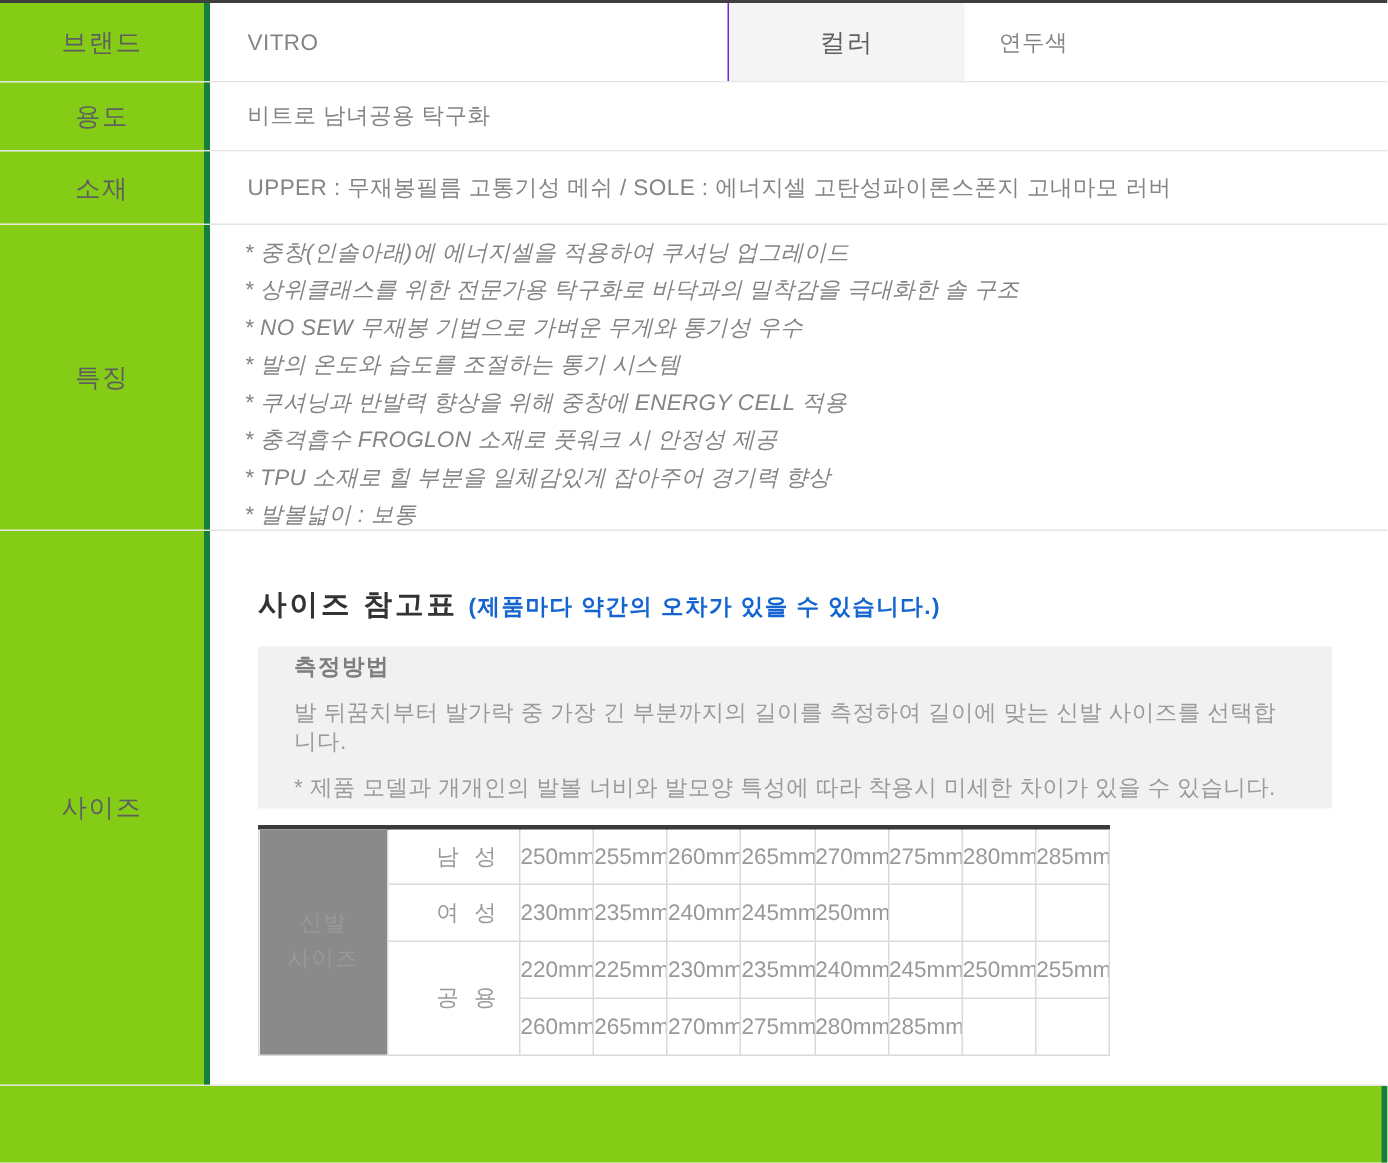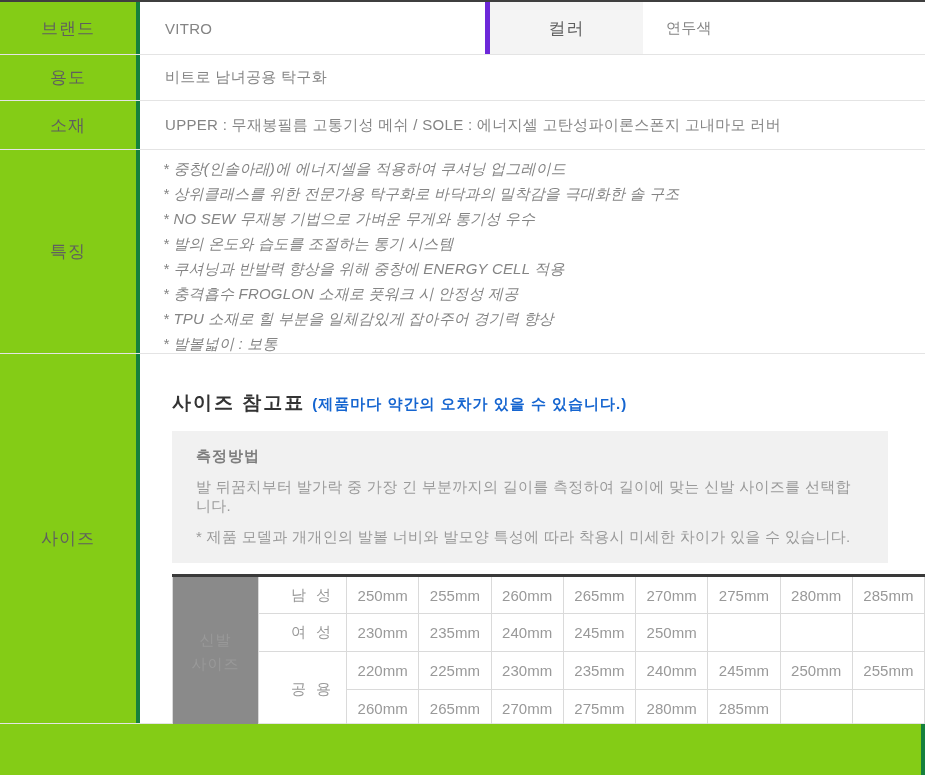--- a/index.html
+++ b/index.html
@@ -37,7 +37,7 @@
     background:#f4f4f4;
     display:flex; align-items:center; justify-content:center;
     font-size:17px; color:#5f5f5f;
-    border-left:5px solid #6d28d9;
+    border-left:1px solid #6d28d9;
     letter-spacing:1px;
   }
   .value {

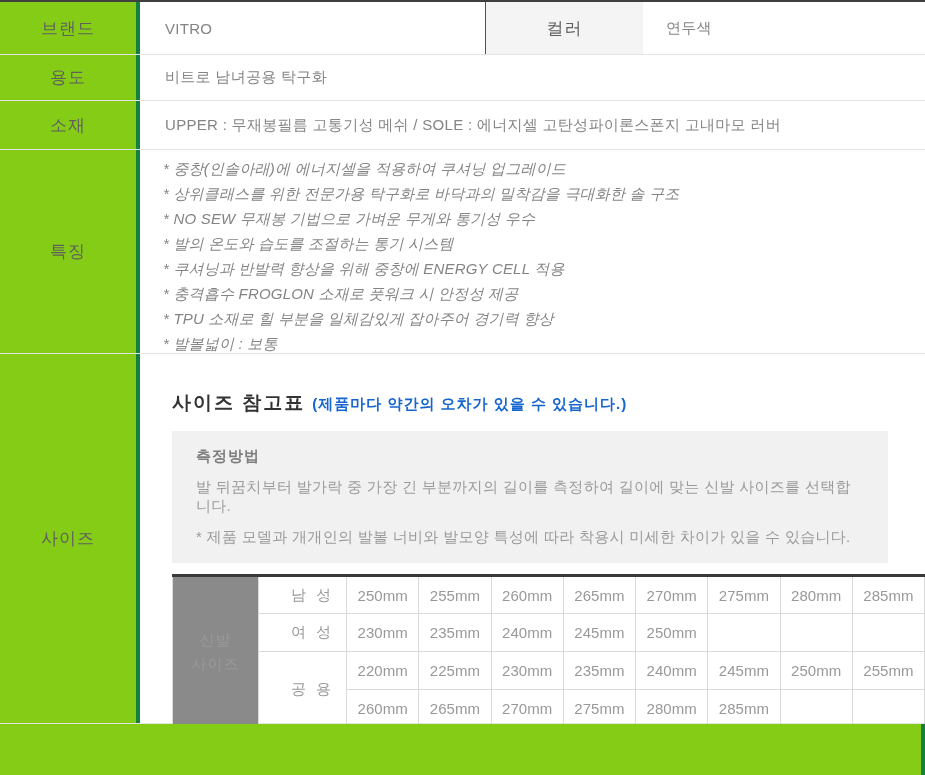--- a/index.html
+++ b/index.html
@@ -72,7 +72,7 @@
   .measure-box {
     width:716px; background:#f1f1f1;
     margin-top:19px;
-    padding:16px 24px;
+    padding:4px 24px;
   }
   .measure-heading { font-size:15px; font-weight:bold; color:#7e7e7e; letter-spacing:1px; }
   .measure-line { font-size:15px; color:#9a9a9a; margin-top:12px; letter-spacing:0.3px; }

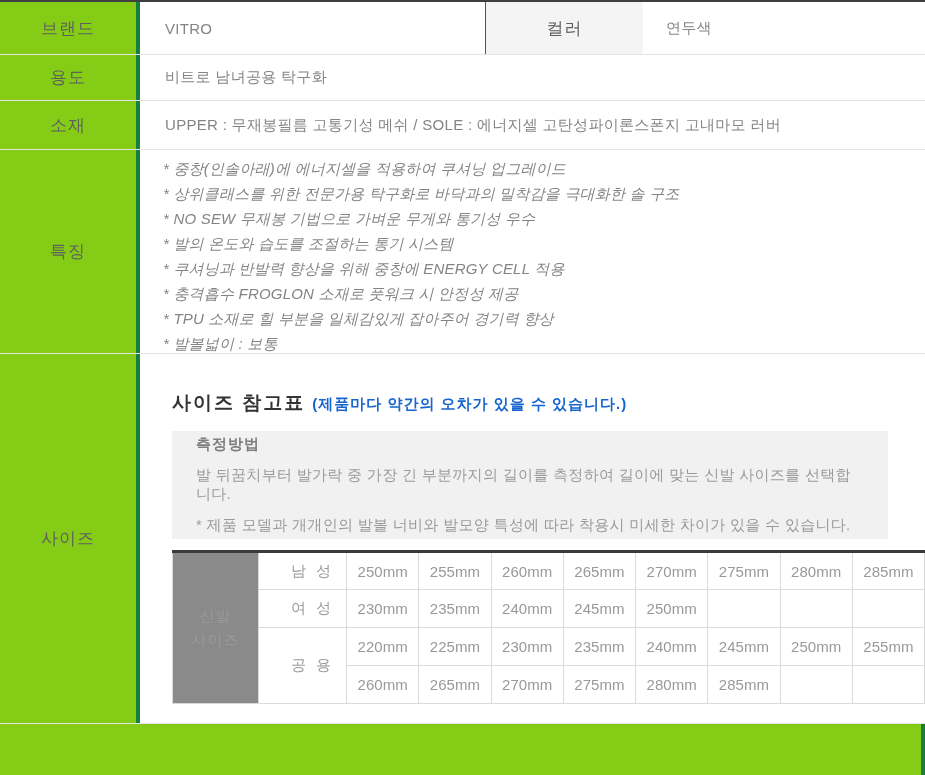--- a/index.html
+++ b/index.html
@@ -78,7 +78,7 @@
   .measure-line { font-size:15px; color:#9a9a9a; margin-top:12px; letter-spacing:0.3px; }
 
   table.size-table {
-    width:753px;
+    width:568px;
     margin-top:11px;
     border-collapse:collapse;
     table-layout:fixed;

